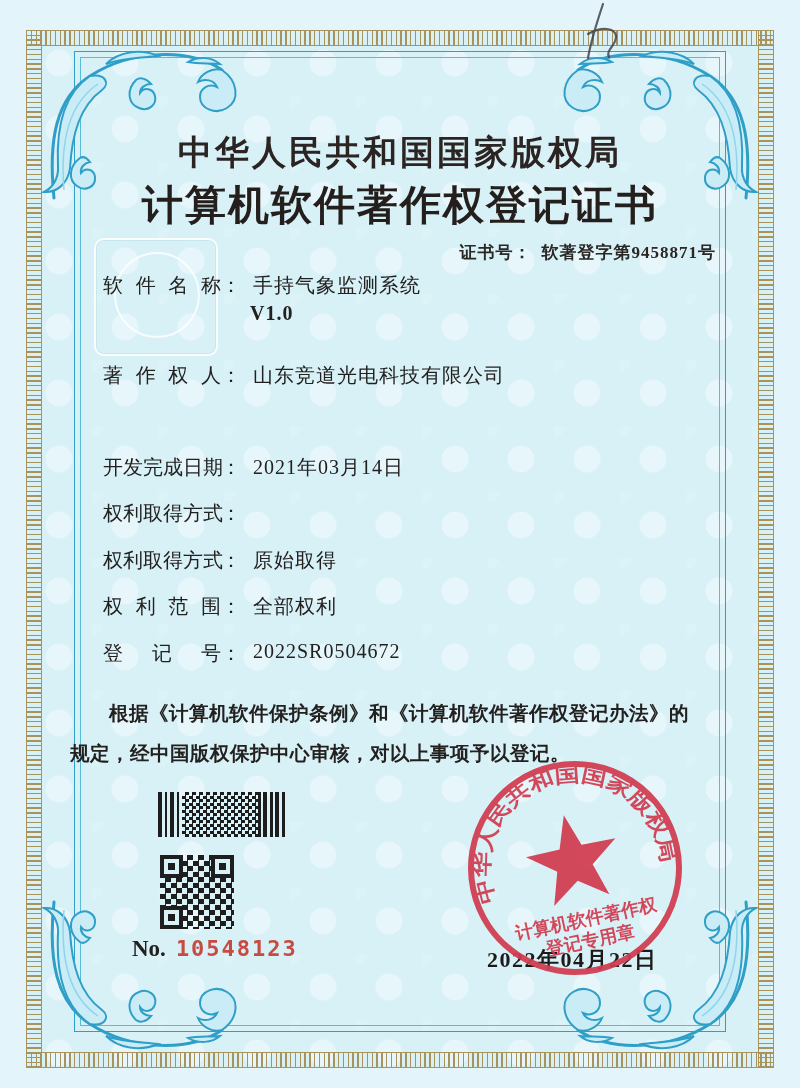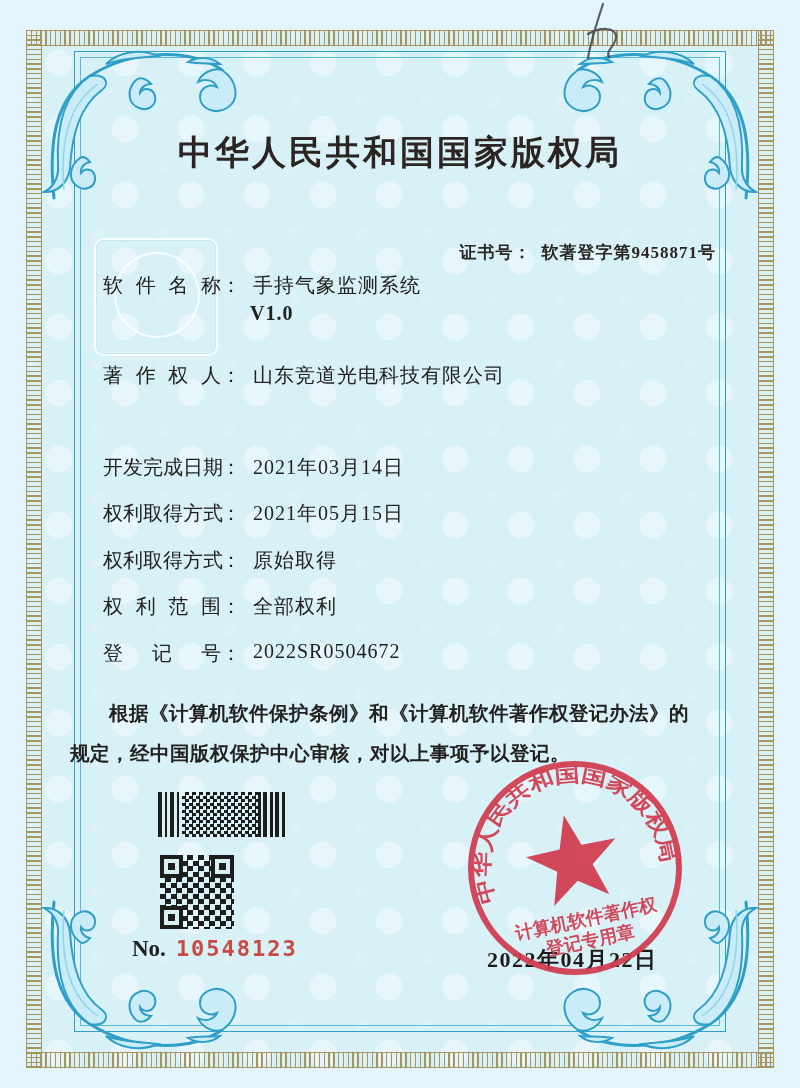--- a/index.html
+++ b/index.html
@@ -190,6 +190,7 @@
   </svg>
 
   <div class="authority">中华人民共和国国家版权局</div>
+  <div class="cert-title">计算机软件著作权登记证书</div>
 
   <div class="certno">
     <span class="lbl">证书号：</span><span>软著登字第9458871号</span>

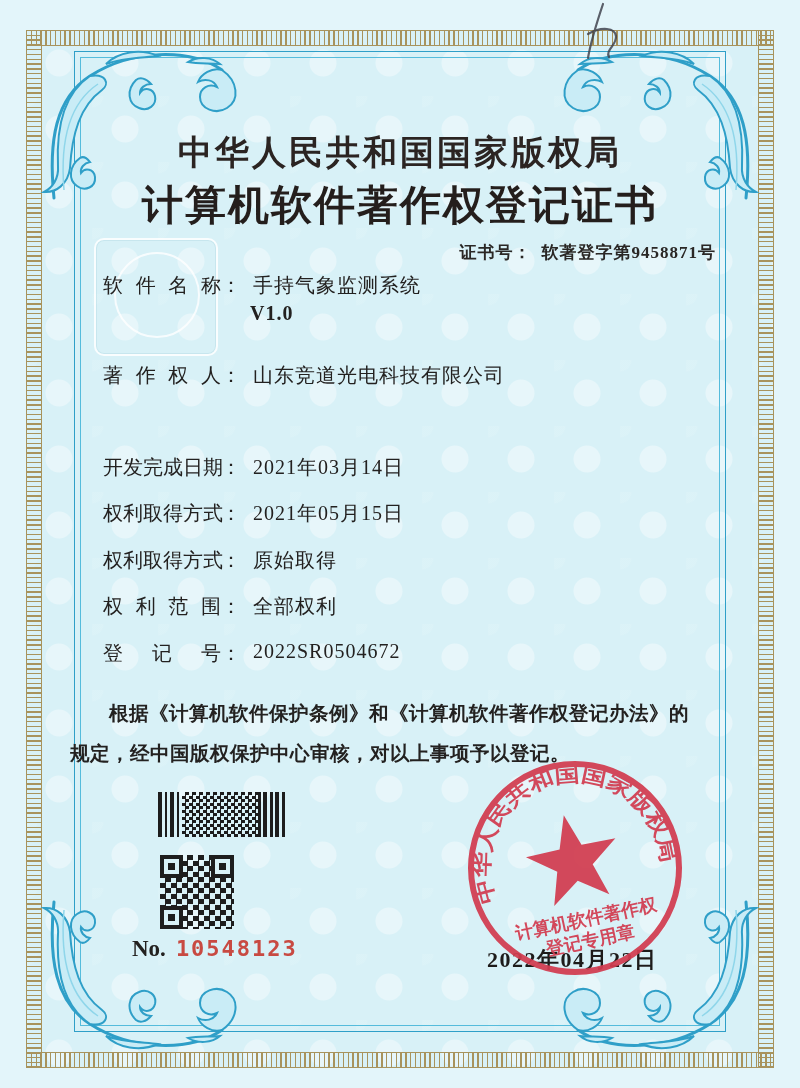--- a/index.html
+++ b/index.html
@@ -222,7 +222,6 @@
   <div class="field-row r4">
     <span class="flabel">权利取得方式</span>
       <span class="fcolon">：</span>
-    <span class="fvalue">2021年05月15日</span>
   </div>
 
   <div class="field-row r5">

